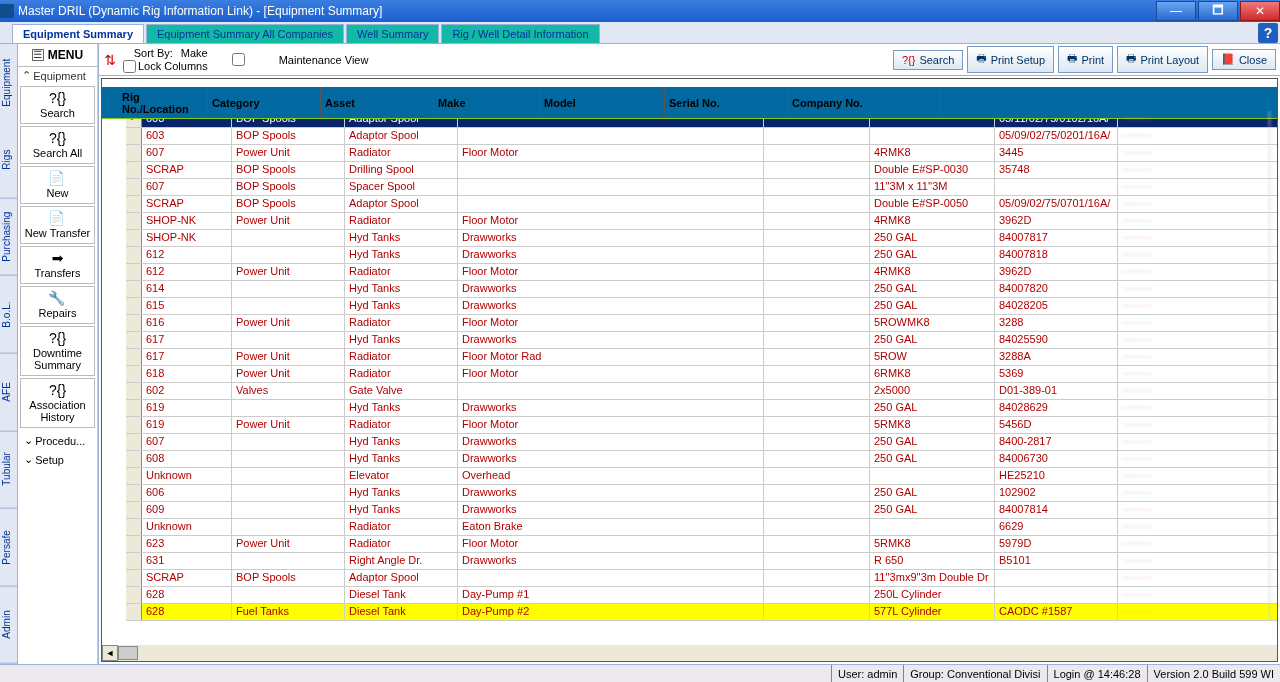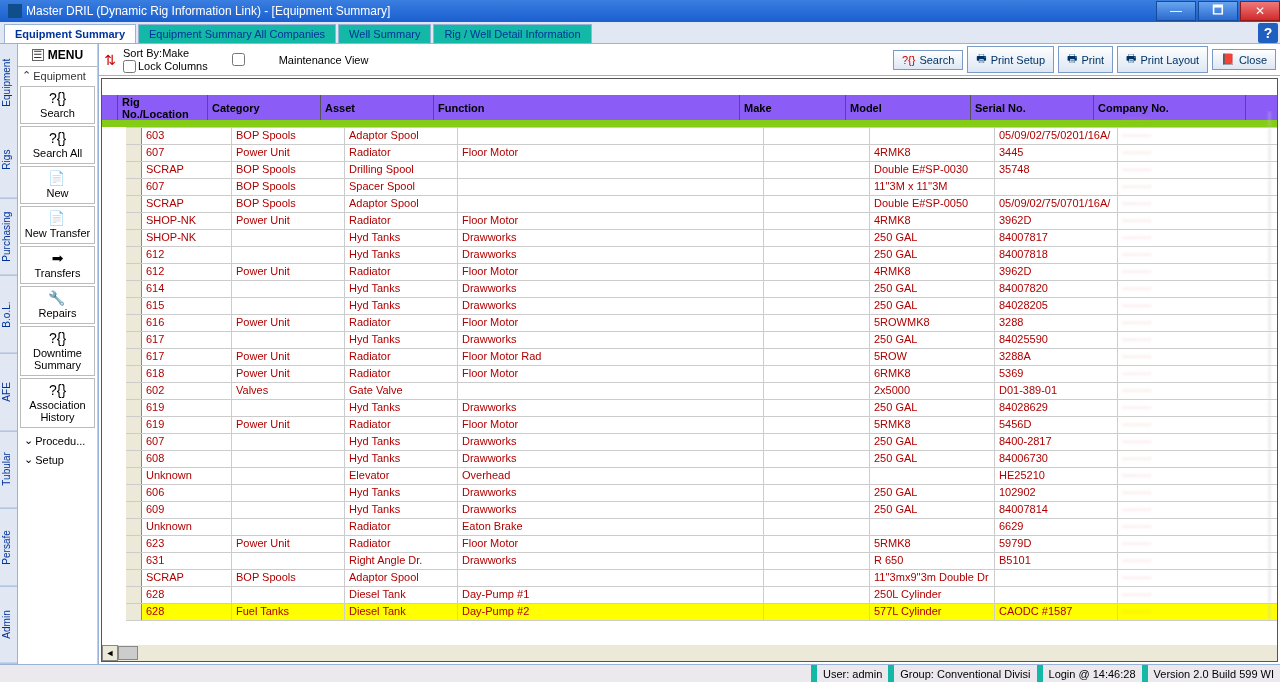--- a/index.html
+++ b/index.html
@@ -6,7 +6,7 @@
 body { width: 1280px; height: 682px; overflow: hidden; background: #fff; position: relative; }
 
 
-.titlebar { height: 22px; background: linear-gradient(#3a7ee0, #1a5fcf); display: flex; align-items: center; padding-left: 8px; }
+.titlebar { height: 22px; background: linear-gradient(#3a7ee0, #1a5fcf); display: flex; align-items: center; padding-left: 0; }
 .titlebar .app-icon { width: 14px; height: 14px; background: #104e8b; display: inline-block; margin-right: 4px; }
 .titlebar .title-text { color: #fff; font-size: 12px; }
 .titlebar .win-btns { margin-left: auto; display: flex; }

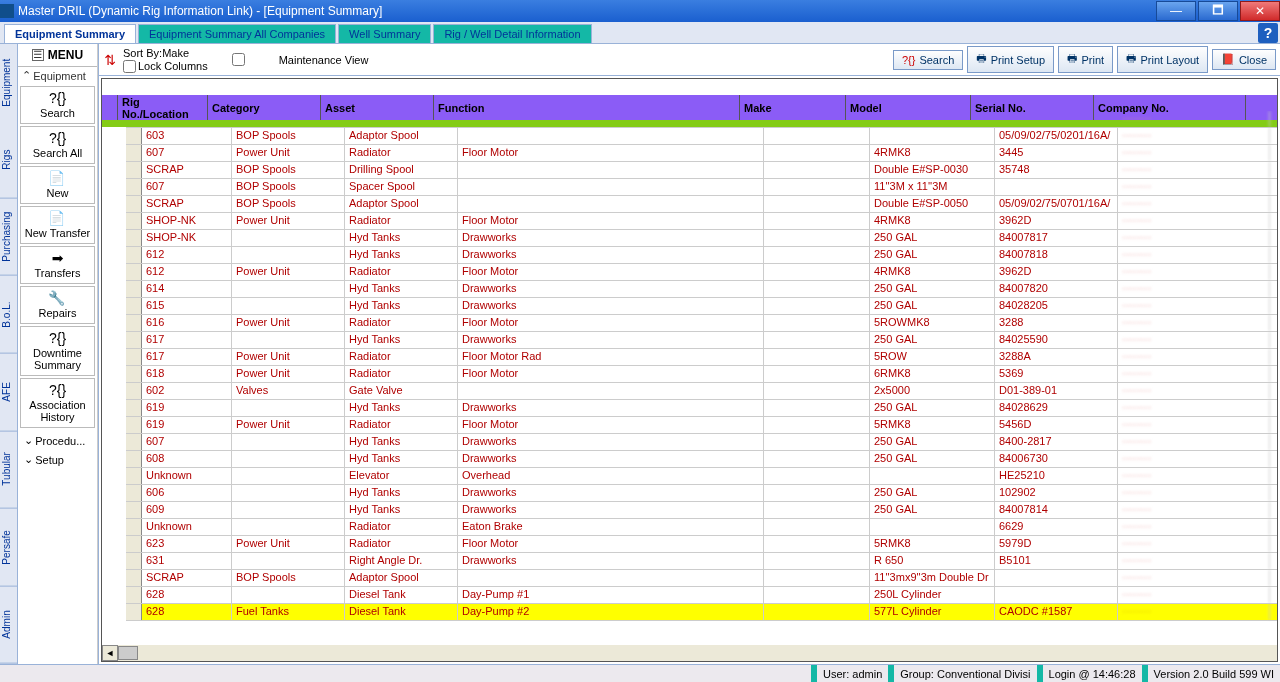--- a/index.html
+++ b/index.html
@@ -14,7 +14,7 @@
 .titlebar .win-btn.close { background: linear-gradient(#f07a7a, #d02a2a); border-color:#8f1a1a; }
 
 
-.tab-strip { height: 22px; background: #e1e7f3; border-bottom: 1px solid #99b2d8; display: flex; align-items: flex-end; padding-left: 4px; position: relative; }
+.tab-strip { height: 22px; background: #e1e7f3; border-bottom: 1px solid #99b2d8; display: flex; align-items: flex-end; padding-left: 12px; position: relative; }
 .tab-strip .tab { padding: 3px 10px; border: 1px solid #99b2d8; border-bottom: none; background: #14b8a6; margin-right: 2px; color: #003399; cursor: pointer; font-size: 11px; }
 .tab-strip .tab.active { background: #fff; font-weight: bold; }
 .tab-strip .help { margin-left: auto; width: 20px; height: 20px; background: #1e5fbf; color: #fff; text-align: center; line-height: 20px; border-radius: 2px; margin-right: 2px; font-size:14px; font-weight:bold; }

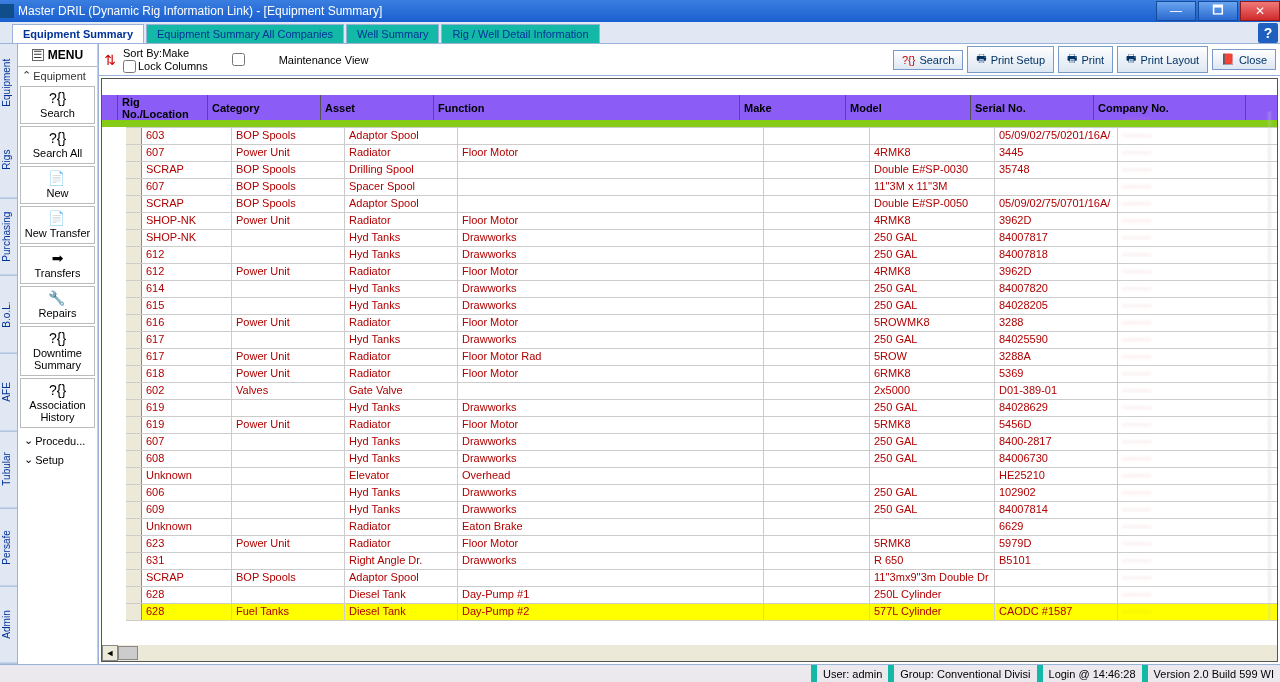--- a/index.html
+++ b/index.html
@@ -41,7 +41,7 @@
 
 .toolbar-top { height: 32px; border-bottom: 1px solid #99b2d8; padding: 2px 4px; display: flex; align-items: center; gap: 4px; }
 .toolbar-top .sort-area { display: flex; flex-direction: column; gap:1px; font-size: 10px; margin-left: 2px; }
-.toolbar-top .sort-area .r1 { display:flex; gap:0; align-items:center;}
+.toolbar-top .sort-area .r1 { display:flex; gap:8px; align-items:center;justify-content:flex-end;}
 .toolbar-top .spacer { flex: 1; }
 .toolbar-top .tb-btn { padding: 3px 8px; border: 1px solid #7a9ac8; background: linear-gradient(#fefefe, #dde7f3); font-size: 11px; display: flex; align-items: center; gap: 4px; cursor: pointer; color:#003366; }
 .toolbar-top .sort-icon { display:inline-block; width:14px; text-align:center; color:#c00; font-size:14px; }

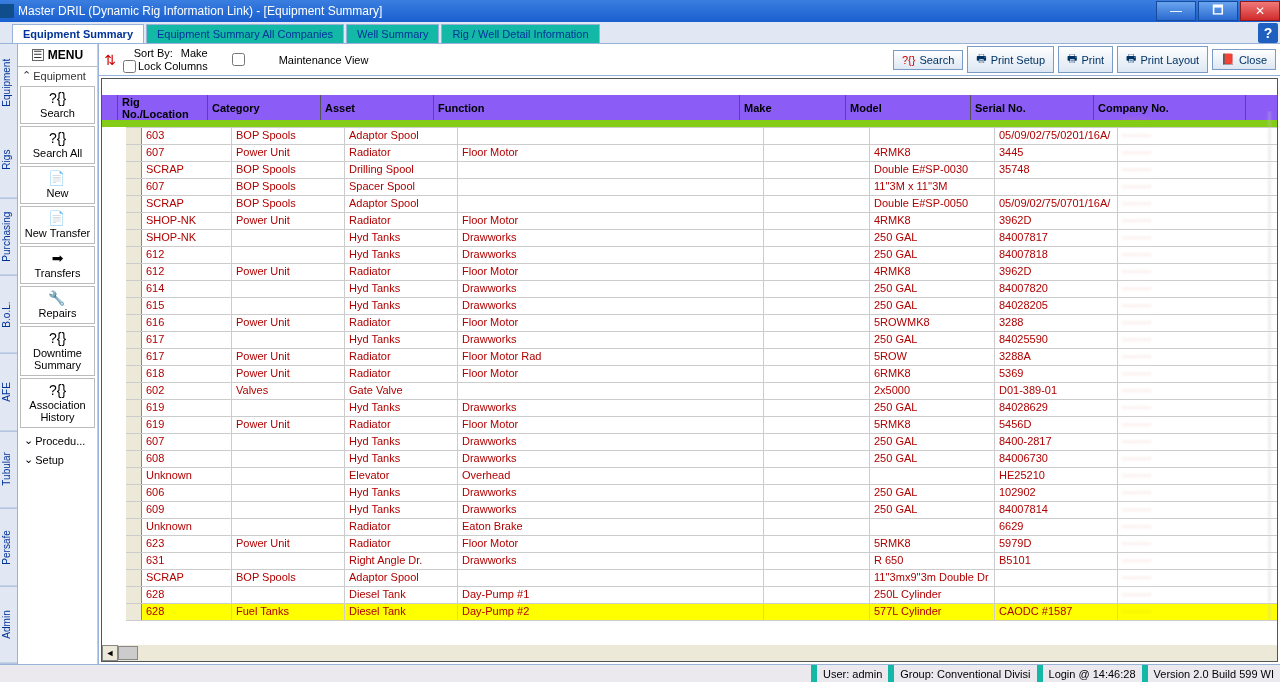--- a/index.html
+++ b/index.html
@@ -49,7 +49,7 @@
 
 
 .grid-wrap { flex: 1; position: relative; overflow: hidden; margin: 2px; border: 1px solid #555; }
-.grid-header { display: flex; background: #8b5cf6; border-bottom: 7px solid #84cc16; height: 32px; position: sticky; top: 16px; }
+.grid-header { display: flex; background: #0369a1; border-bottom: 1px solid #84cc16; height: 32px; position: sticky; top: 8px; }
 .grid-header .gh { border-right: 1px solid #555; padding: 2px 4px; font-weight: bold; font-size: 11px; display: flex; align-items: center; }
 .grid-header .gh.selector { width: 16px; flex: none; }
 .grid-body { overflow-y: scroll; height: calc(100% - 32px - 16px); padding-left: 24px; }

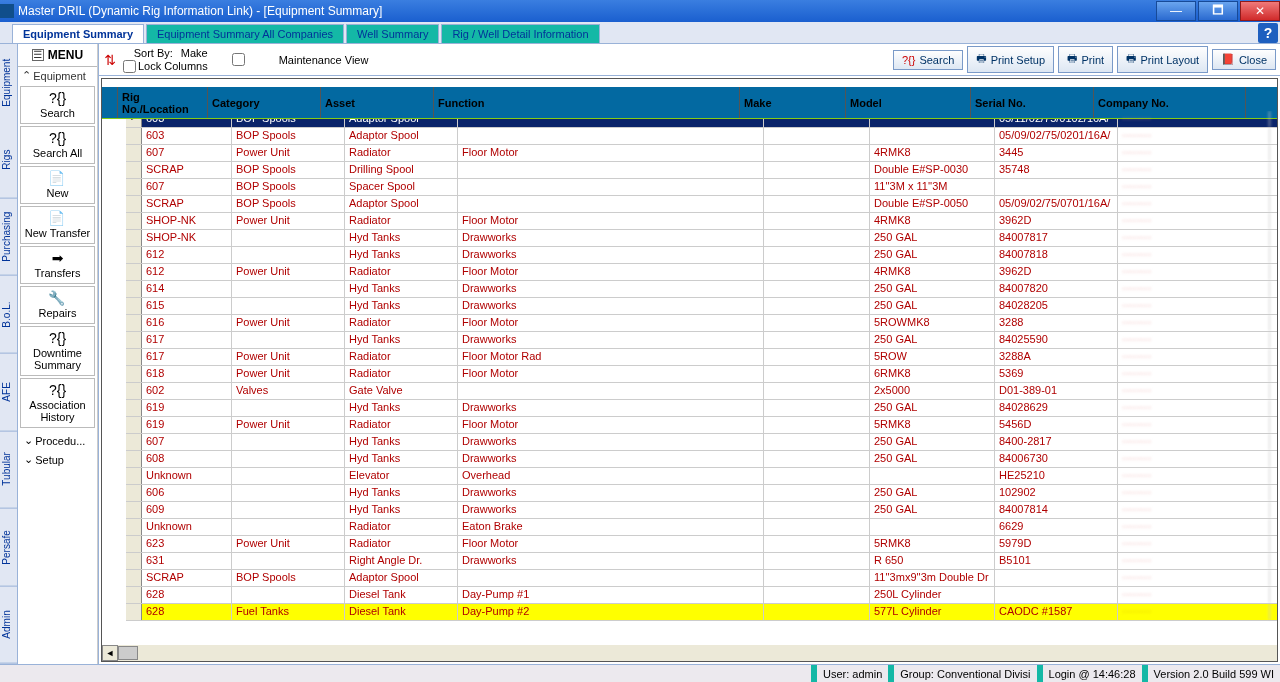--- a/index.html
+++ b/index.html
@@ -218,7 +218,6 @@
       <div class="gh c-rig">Rig No./Location</div>
           <div class="gh c-cat">Category</div>
           <div class="gh c-asset">Asset</div>
-          <div class="gh c-func">Function</div>
           <div class="gh c-make">Make</div>
           <div class="gh c-model">Model</div>
           <div class="gh c-serial">Serial No.</div>

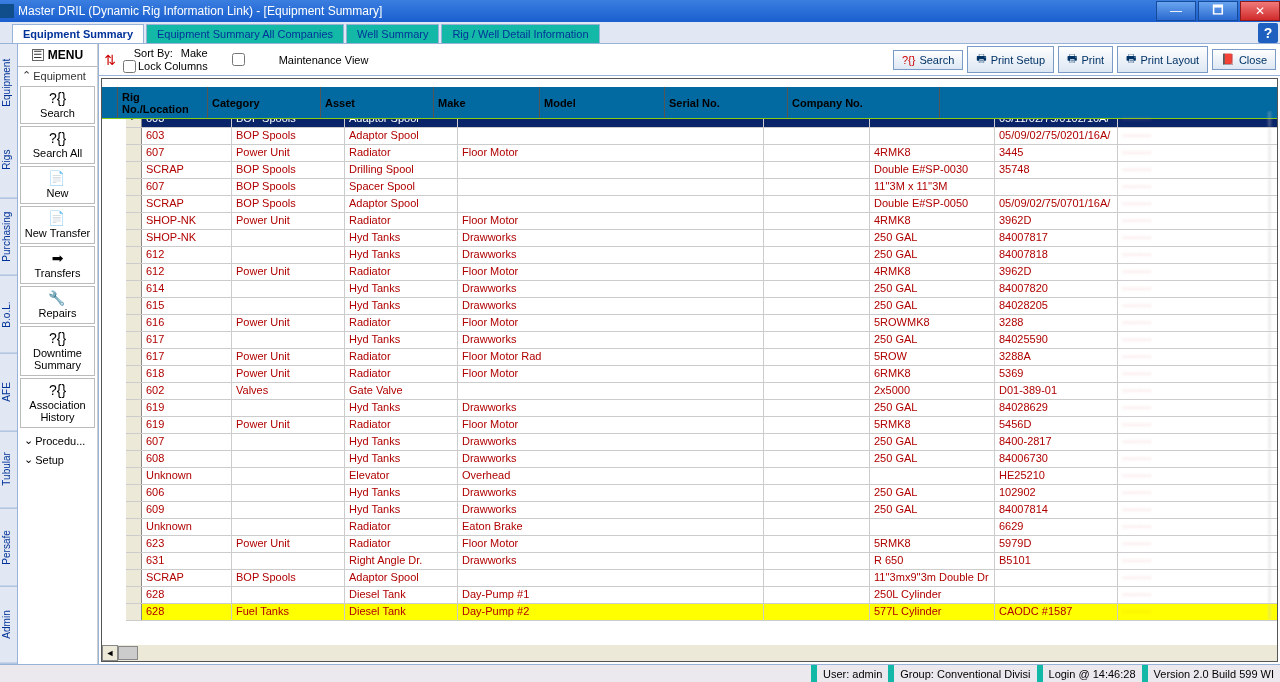--- a/index.html
+++ b/index.html
@@ -70,7 +70,7 @@
 
 
 .statusbar { height: 18px; border-top: 1px solid #99b2d8; display: flex; align-items: stretch; font-size: 10px; position: absolute; bottom: 0; left:0; right:0; background:#ece9ee;}
-.statusbar .cell { border-left: 6px solid #14b8a6; padding: 2px 6px; display:flex; align-items:center;}
+.statusbar .cell { border-left: 1px solid #14b8a6; padding: 2px 6px; display:flex; align-items:center;}
 .statusbar .cell:first-child { border-left:none; flex:1;}
 
 

